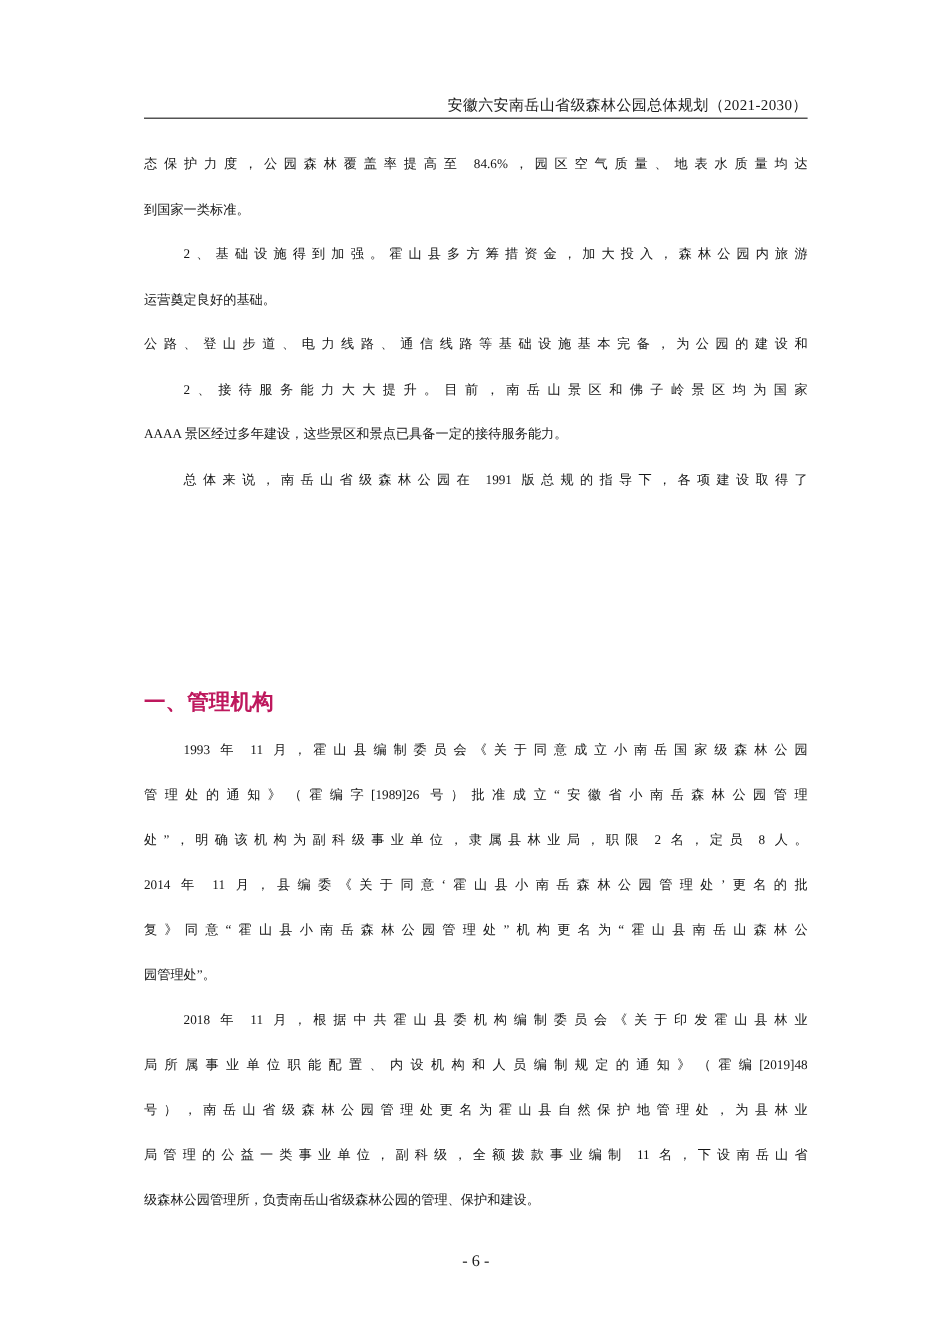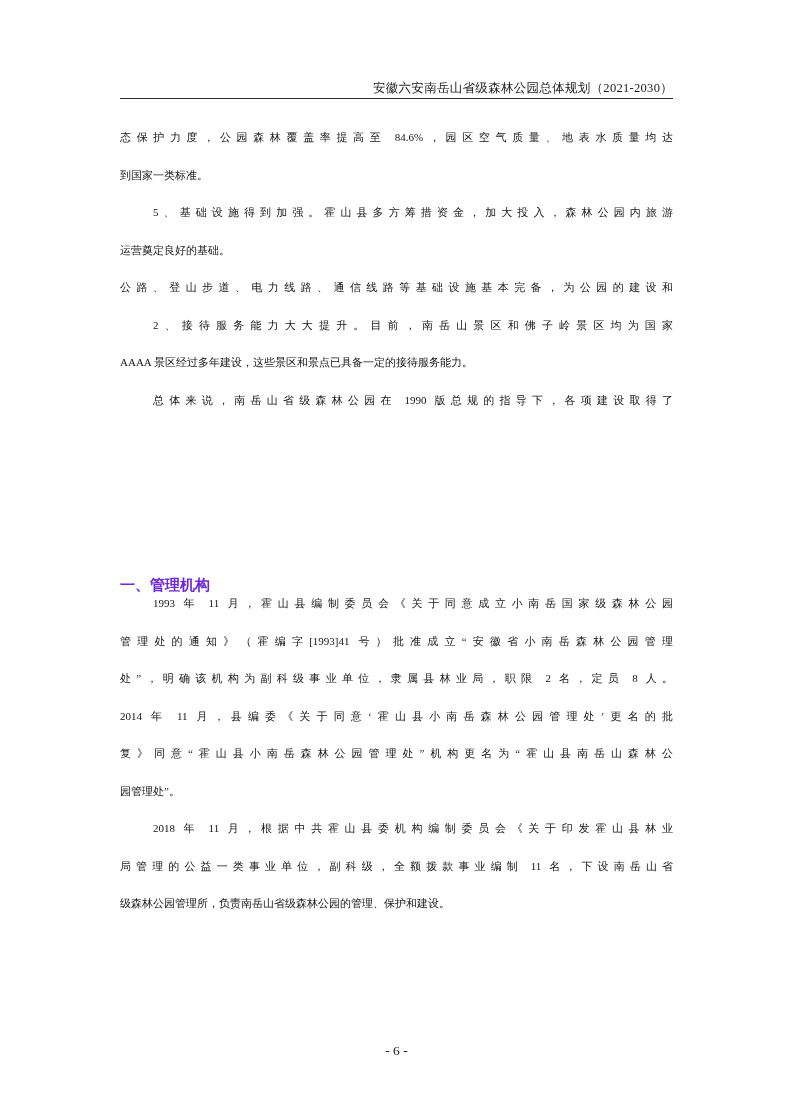--- a/index.html
+++ b/index.html
@@ -100,7 +100,7 @@
   <div class="textblock block-a">
     <div class="line">态保护力度，公园森林覆盖率提高至 84.6%，园区空气质量、地表水质量均达</div>
     <div class="line last">到国家一类标准。</div>
-    <div class="line ind">5、基础设施得到加强。霍山县多方筹措资金，加大投入，森林公园内旅游</div>
+    <div class="line ind">2、基础设施得到加强。霍山县多方筹措资金，加大投入，森林公园内旅游</div>
     <div class="line last">运营奠定良好的基础。</div>
     <div class="line">公路、登山步道、电力线路、通信线路等基础设施基本完备，为公园的建设和</div>
     <div class="line ind">2、接待服务能力大大提升。目前，南岳山景区和佛子岭景区均为国家</div>

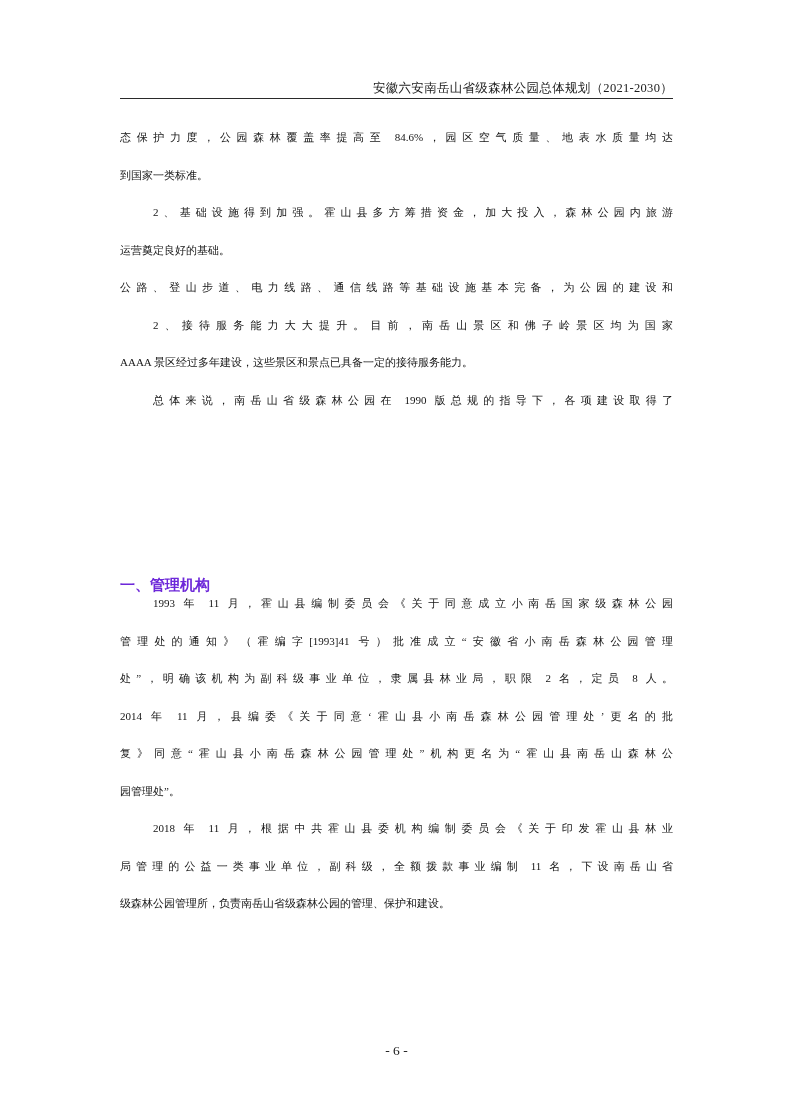--- a/index.html
+++ b/index.html
@@ -105,7 +105,7 @@
     <div class="line">公路、登山步道、电力线路、通信线路等基础设施基本完备，为公园的建设和</div>
     <div class="line ind">2、接待服务能力大大提升。目前，南岳山景区和佛子岭景区均为国家</div>
     <div class="line last">AAAA 景区经过多年建设，这些景区和景点已具备一定的接待服务能力。</div>
-    <div class="line ind">总体来说，南岳山省级森林公园在 1990 版总规的指导下，各项建设取得了</div>
+    <div class="line ind">总体来说，南岳山省级森林公园在 1991 版总规的指导下，各项建设取得了</div>
   </div>
 
   <div class="sub-heading">一、管理机构</div>

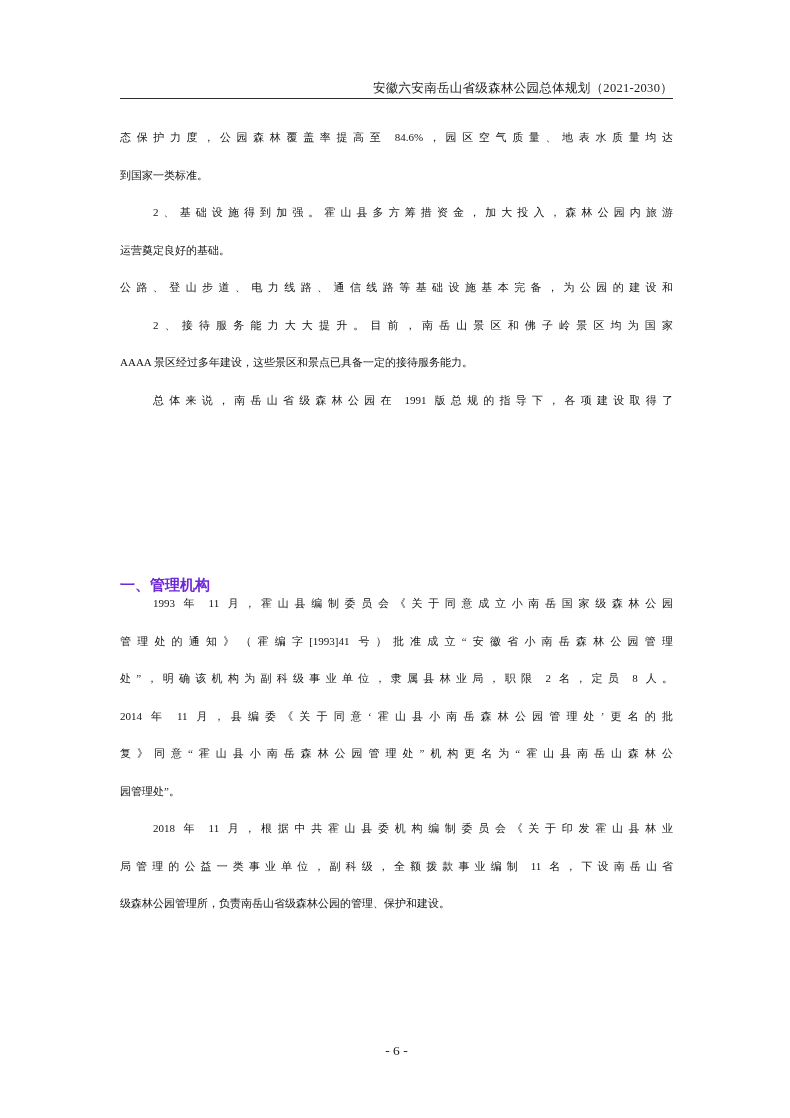--- a/index.html
+++ b/index.html
@@ -73,9 +73,9 @@
     width: 553px;
     font-family: "Liberation Sans", "DejaVu Sans", sans-serif;
     font-weight: bold;
-    font-size: 15px;
+    font-size: 18px;
     line-height: 20px;
-    color: #6d28d9;
+    color: #be185d;
   }
   
   .footer {

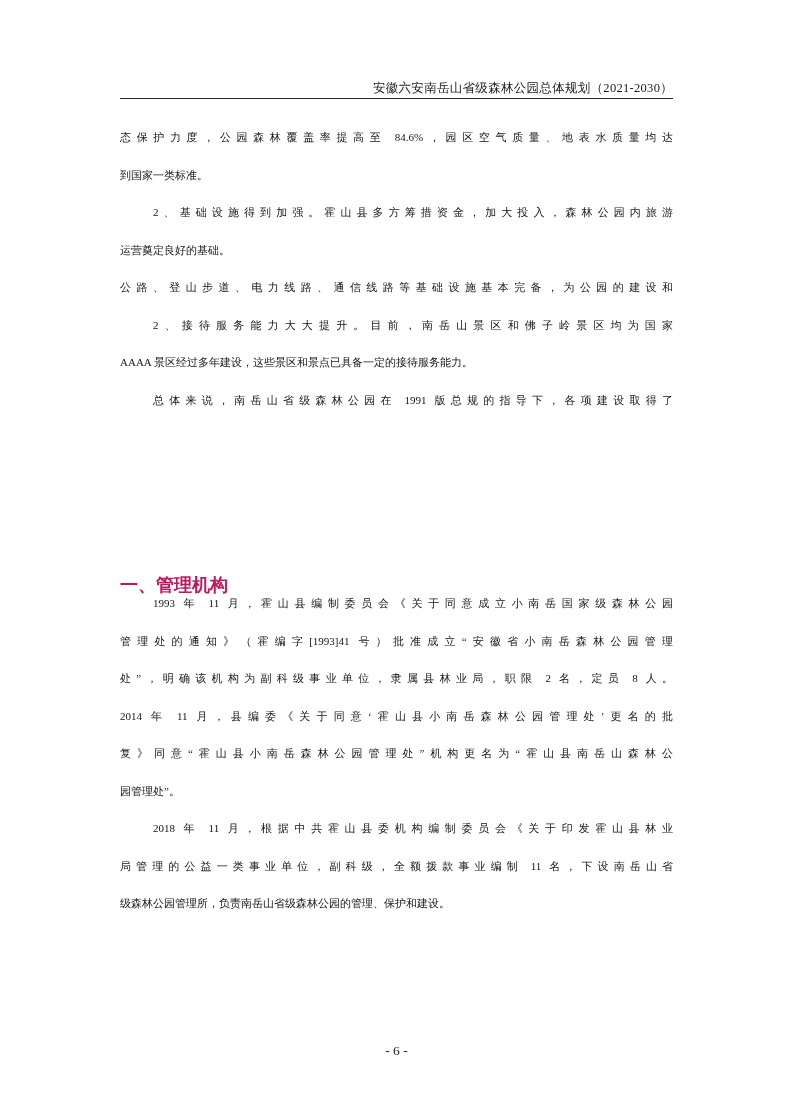--- a/index.html
+++ b/index.html
@@ -41,7 +41,7 @@
     width: 553px;
   }
   .block-a { top: 99px; }
-  .block-b { top: 565px; }
+  .block-b { top: 587px; }
   .line {
     height: 37.5px;
     line-height: 37.5px;

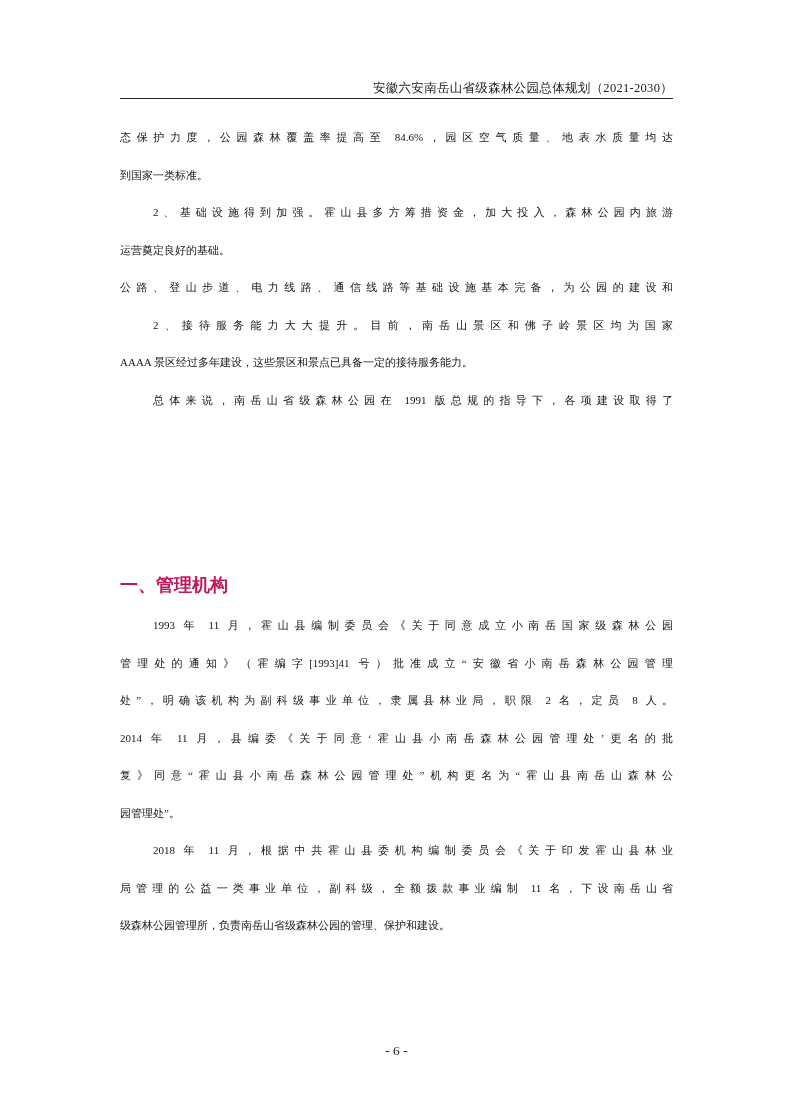--- a/index.html
+++ b/index.html
@@ -112,7 +112,7 @@
 
   <div class="textblock block-b">
     <div class="line ind">1993 年 11 月，霍山县编制委员会《关于同意成立小南岳国家级森林公园</div>
-    <div class="line">管理处的通知》（霍编字[1993]41 号）批准成立“安徽省小南岳森林公园管理</div>
+    <div class="line">管理处的通知》（霍编字[1989]26 号）批准成立“安徽省小南岳森林公园管理</div>
     <div class="line">处”，明确该机构为副科级事业单位，隶属县林业局，职限 2 名，定员 8 人。</div>
     <div class="line">2014 年 11 月，县编委《关于同意‘霍山县小南岳森林公园管理处’更名的批</div>
     <div class="line">复》同意“霍山县小南岳森林公园管理处”机构更名为“霍山县南岳山森林公</div>

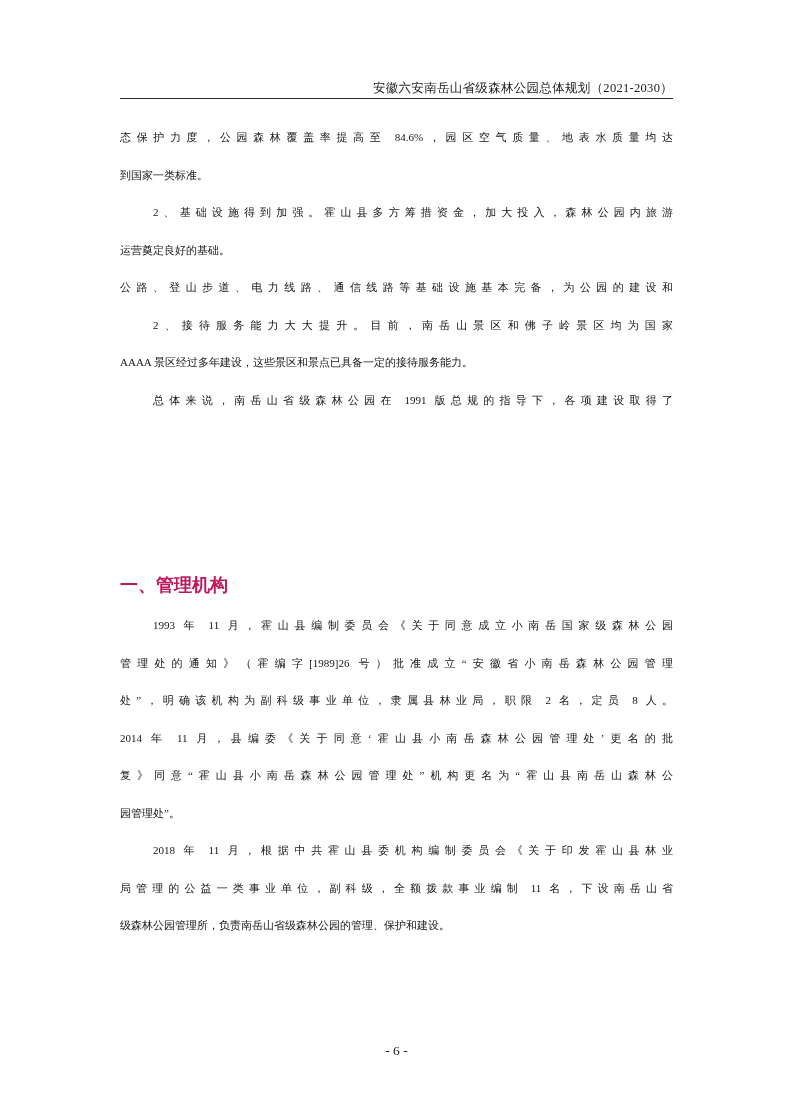--- a/index.html
+++ b/index.html
@@ -118,6 +118,7 @@
     <div class="line">复》同意“霍山县小南岳森林公园管理处”机构更名为“霍山县南岳山森林公</div>
     <div class="line last">园管理处”。</div>
     <div class="line ind">2018 年 11 月，根据中共霍山县委机构编制委员会《关于印发霍山县林业</div>
+    <div class="line">局所属事业单位职能配置、内设机构和人员编制规定的通知》（霍编[2019]48</div>
     <div class="line">局管理的公益一类事业单位，副科级，全额拨款事业编制 11 名，下设南岳山省</div>
     <div class="line last">级森林公园管理所，负责南岳山省级森林公园的管理、保护和建设。</div>
   </div>

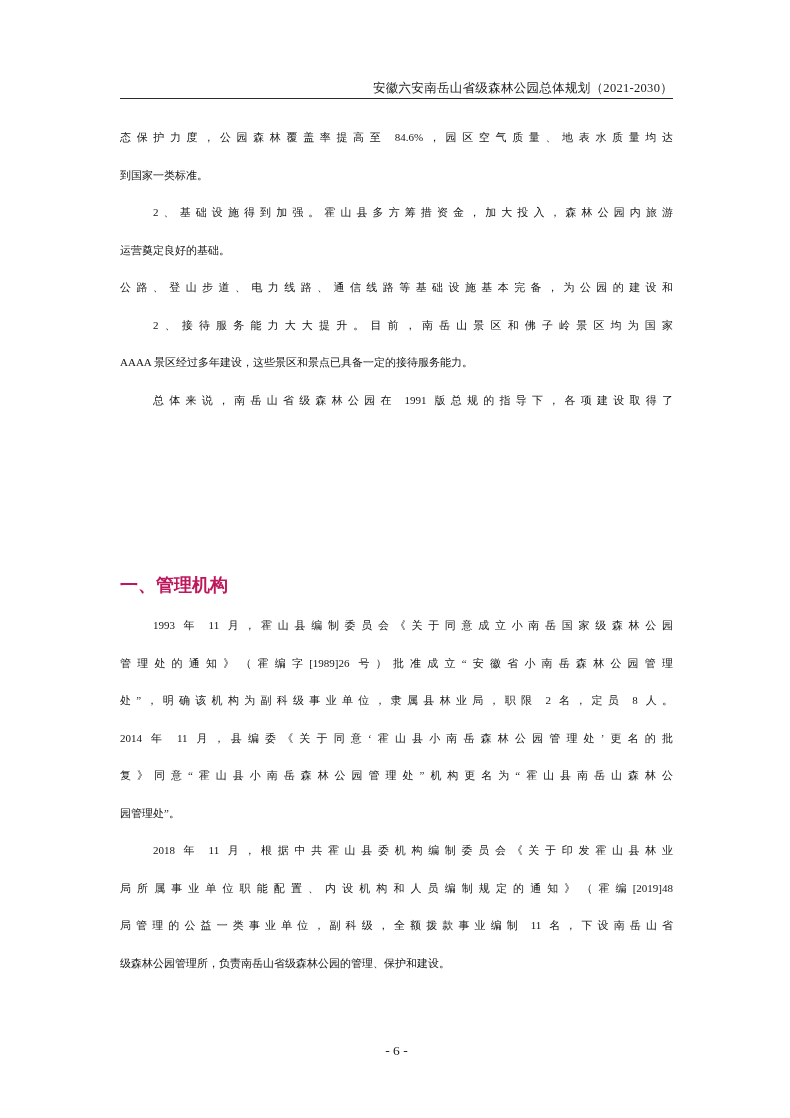--- a/index.html
+++ b/index.html
@@ -119,6 +119,7 @@
     <div class="line last">园管理处”。</div>
     <div class="line ind">2018 年 11 月，根据中共霍山县委机构编制委员会《关于印发霍山县林业</div>
     <div class="line">局所属事业单位职能配置、内设机构和人员编制规定的通知》（霍编[2019]48</div>
+    <div class="line">号），南岳山省级森林公园管理处更名为霍山县自然保护地管理处，为县林业</div>
     <div class="line">局管理的公益一类事业单位，副科级，全额拨款事业编制 11 名，下设南岳山省</div>
     <div class="line last">级森林公园管理所，负责南岳山省级森林公园的管理、保护和建设。</div>
   </div>

